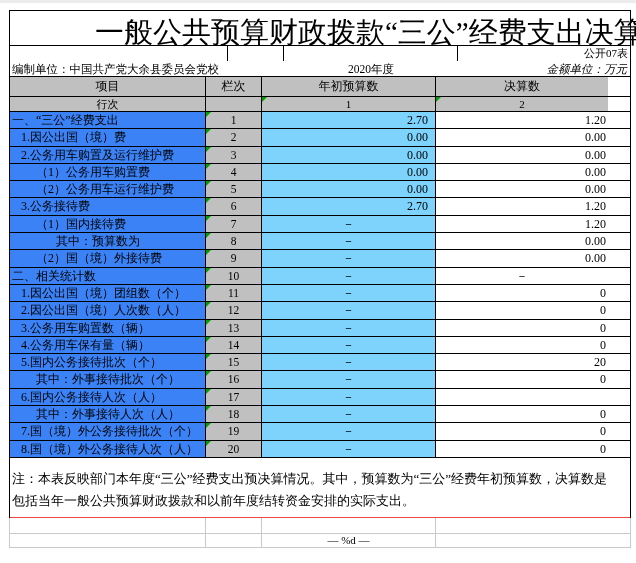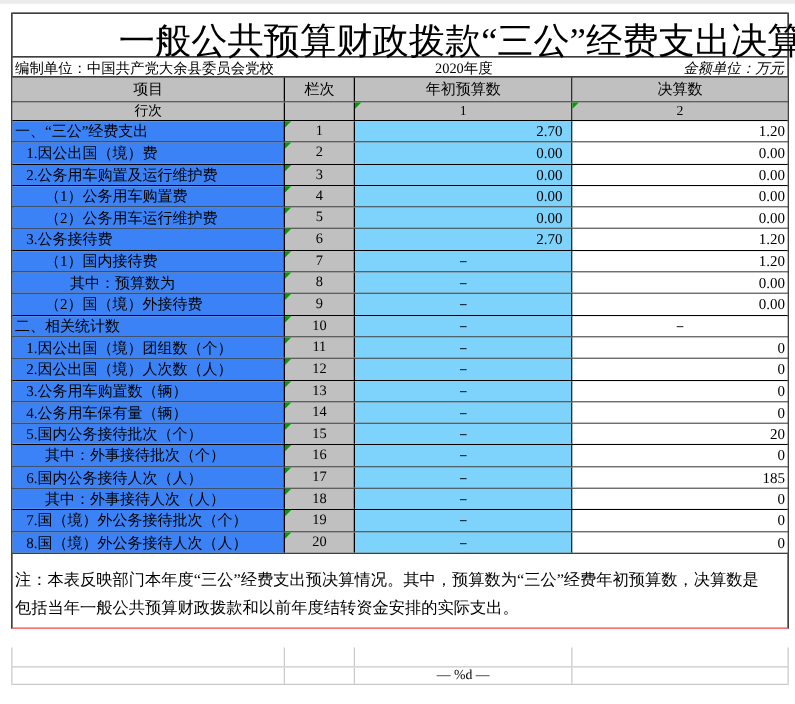--- a/index.html
+++ b/index.html
@@ -101,6 +101,12 @@
       <span class="ttl">一般公共预算财政拨款“三公”经费支出决算表</span>
     </div>
 
+    <div class="rowA">
+      <div class="a a1"></div>
+      <div class="a a2"></div>
+      <div class="a a3"></div>
+      <div class="a a4">公开07表</div>
+    </div>
 
     <div class="rowB">
       <span class="unit">编制单位：中国共产党大余县委员会党校</span>

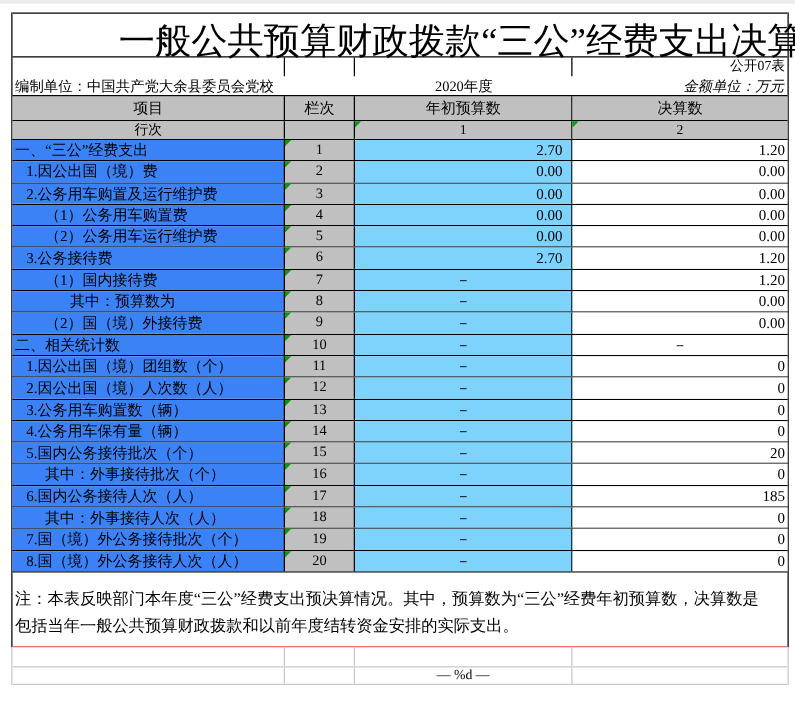--- a/index.html
+++ b/index.html
@@ -44,7 +44,7 @@
   .drow { display:flex; height:17.3px; border-bottom:1px solid #000; font-size:12px; }
   .drow .c { height:100%; line-height:16px; position:relative; }
 
-  .c1 { width:218px; border-right:1px solid #000; }
+  .c1 { width:196px; border-right:1px solid #000; }
   .c2 { width:56px;  border-right:1px solid #000; }
   .c3 { width:174px; border-right:1px solid #000; }
   .c4 { width:172px; }

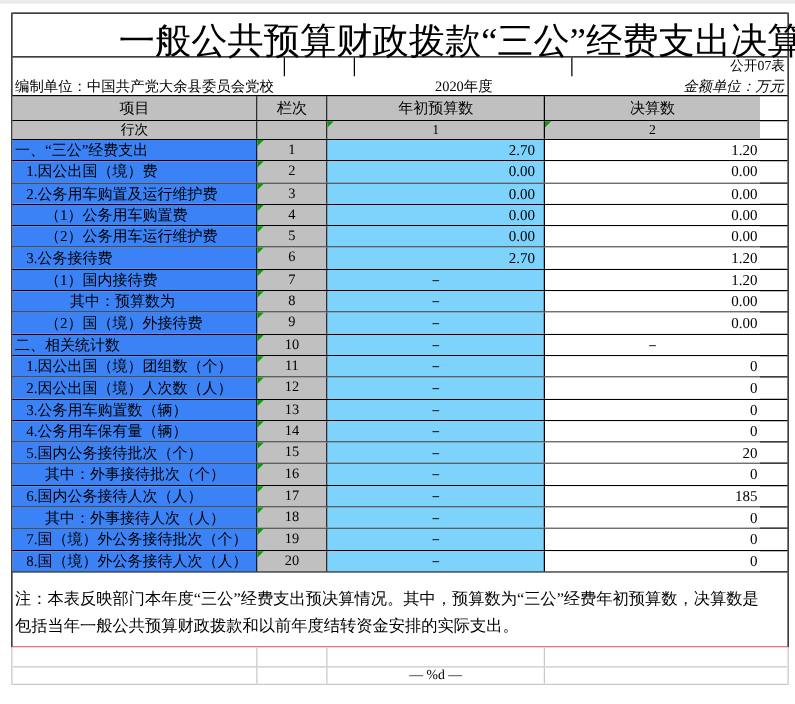--- a/index.html
+++ b/index.html
@@ -228,7 +228,6 @@
       <div class="c c1 i1">6.国内公务接待人次（人）</div>
       <div class="c c2"><i class="tri"></i><span>17</span></div>
       <div class="c c3 ctr">－</div>
-      <div class="c c4">185</div>
     </div>
     <div class="drow">
       <div class="c c1 i2">其中：外事接待人次（人）</div>

